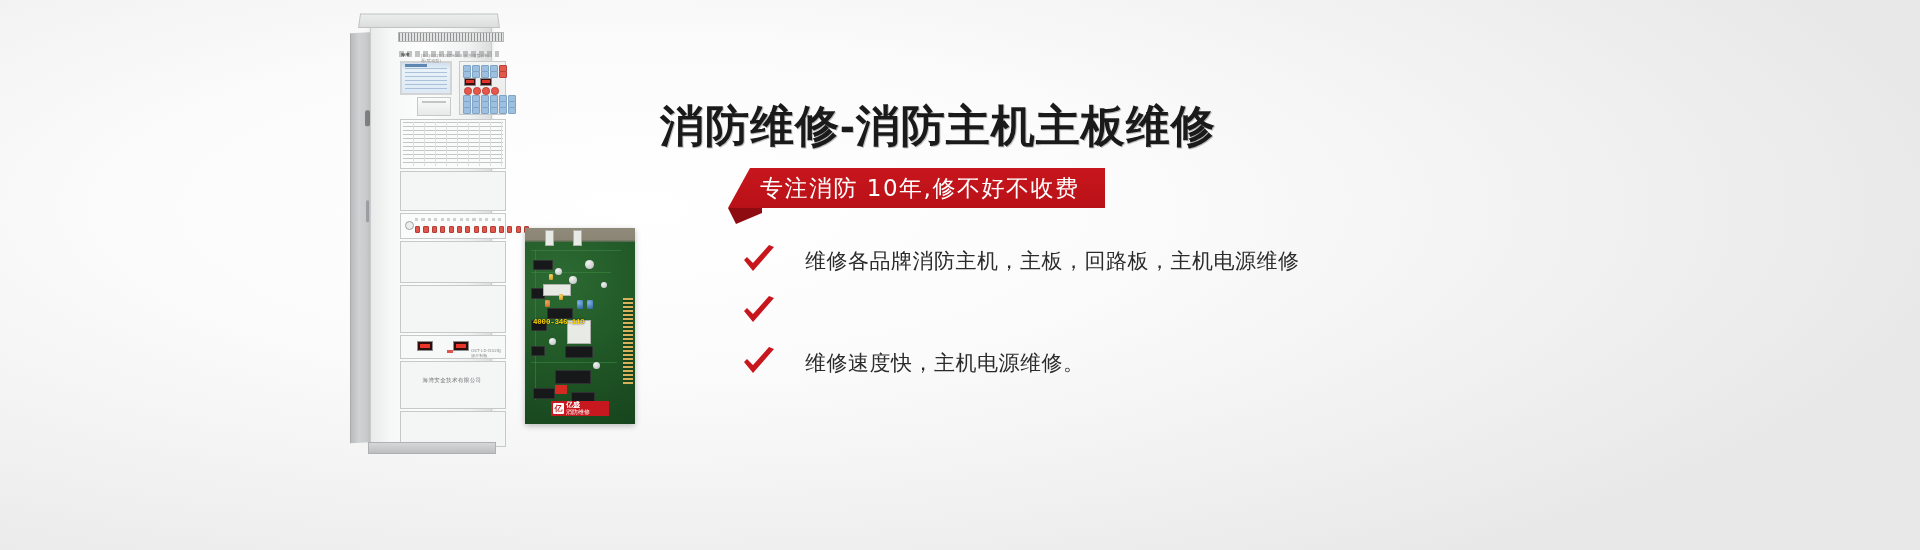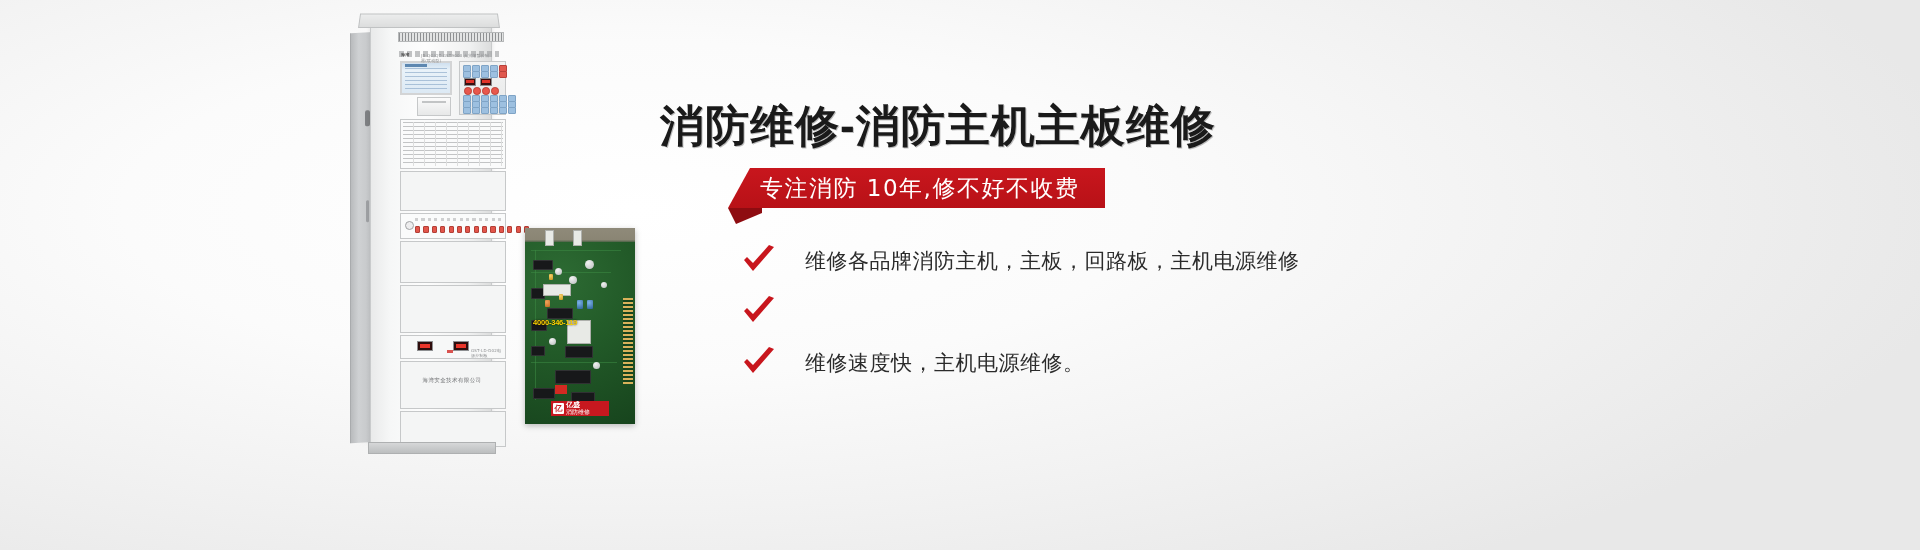--- a/index.html
+++ b/index.html
@@ -151,7 +151,7 @@
   .pcb-phone{
     position:absolute;left:8px;top:90px;
     font-size:7.5px;font-weight:bold;color:#ffd400;
-    font-family:Liberation Sans, sans-serif;
+    font-family:Liberation Mono, monospace;
     text-shadow:0 0 2px rgba(0,0,0,.9);letter-spacing:-.2px;
   }
   .pcb-logo{

